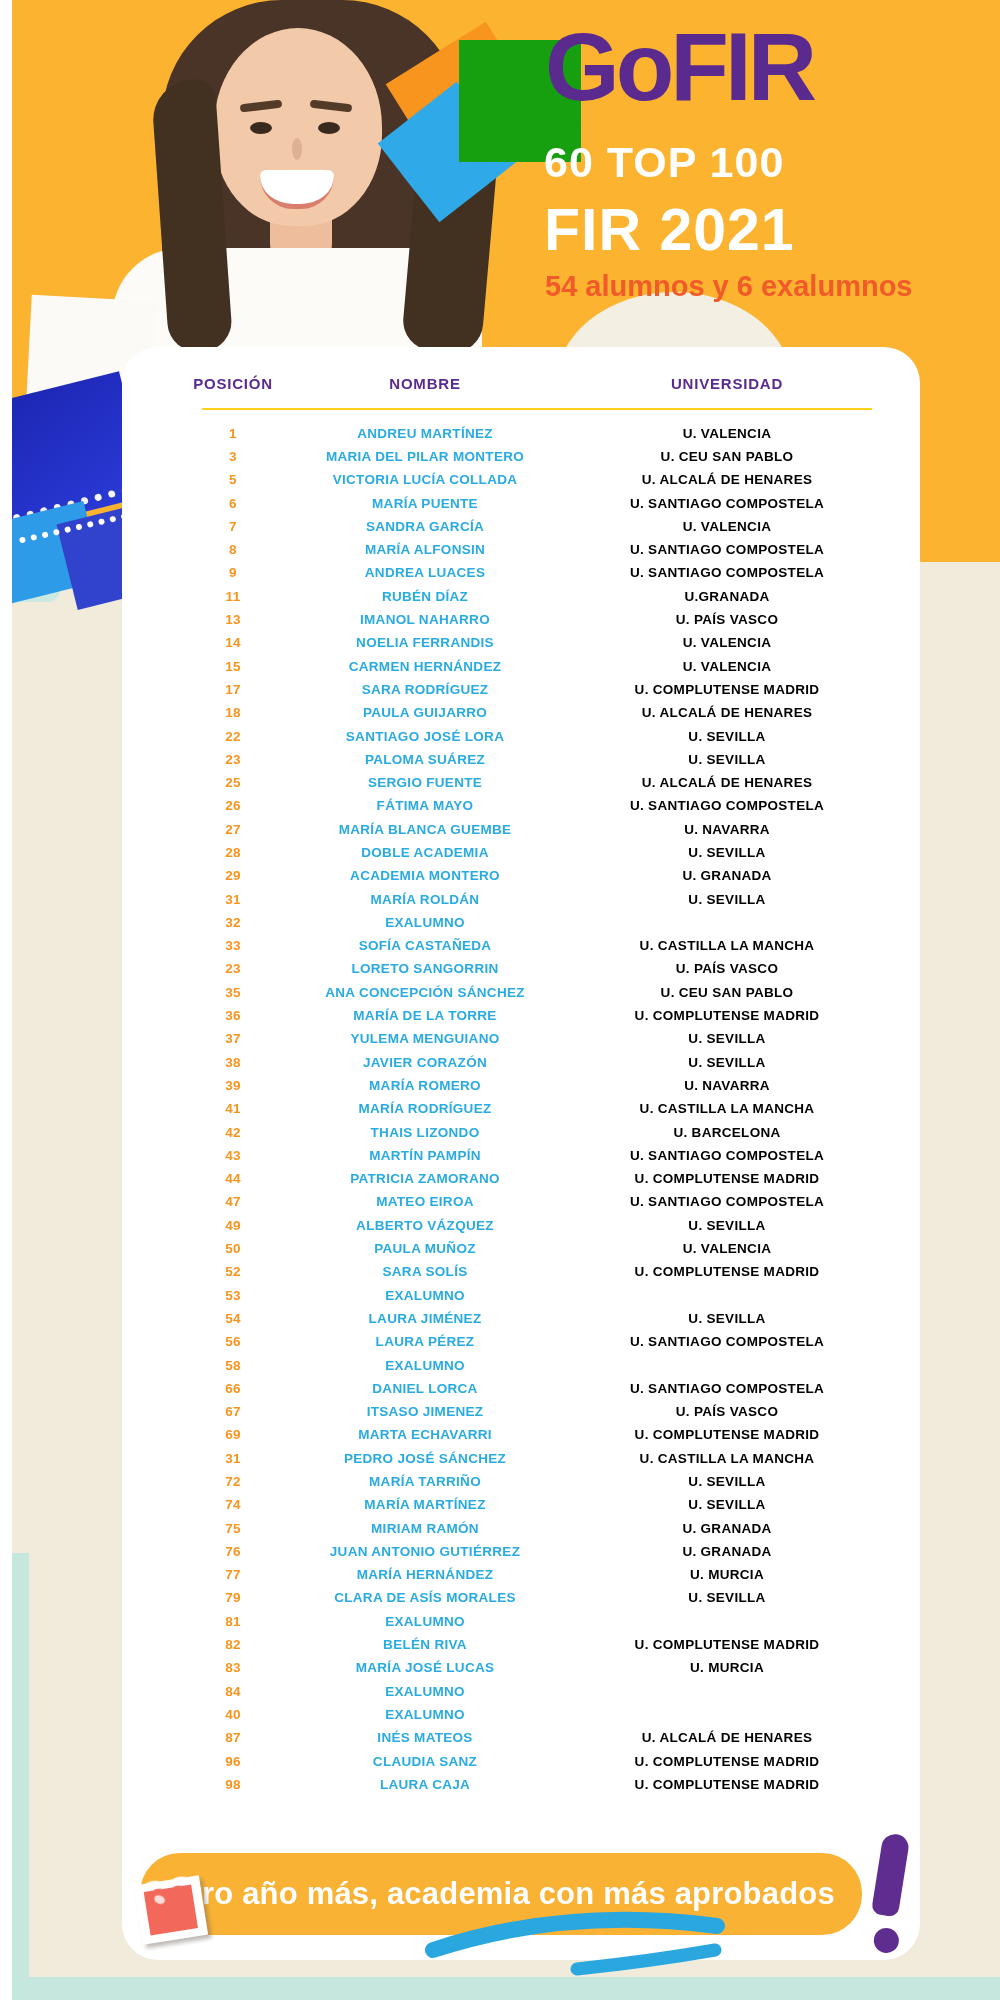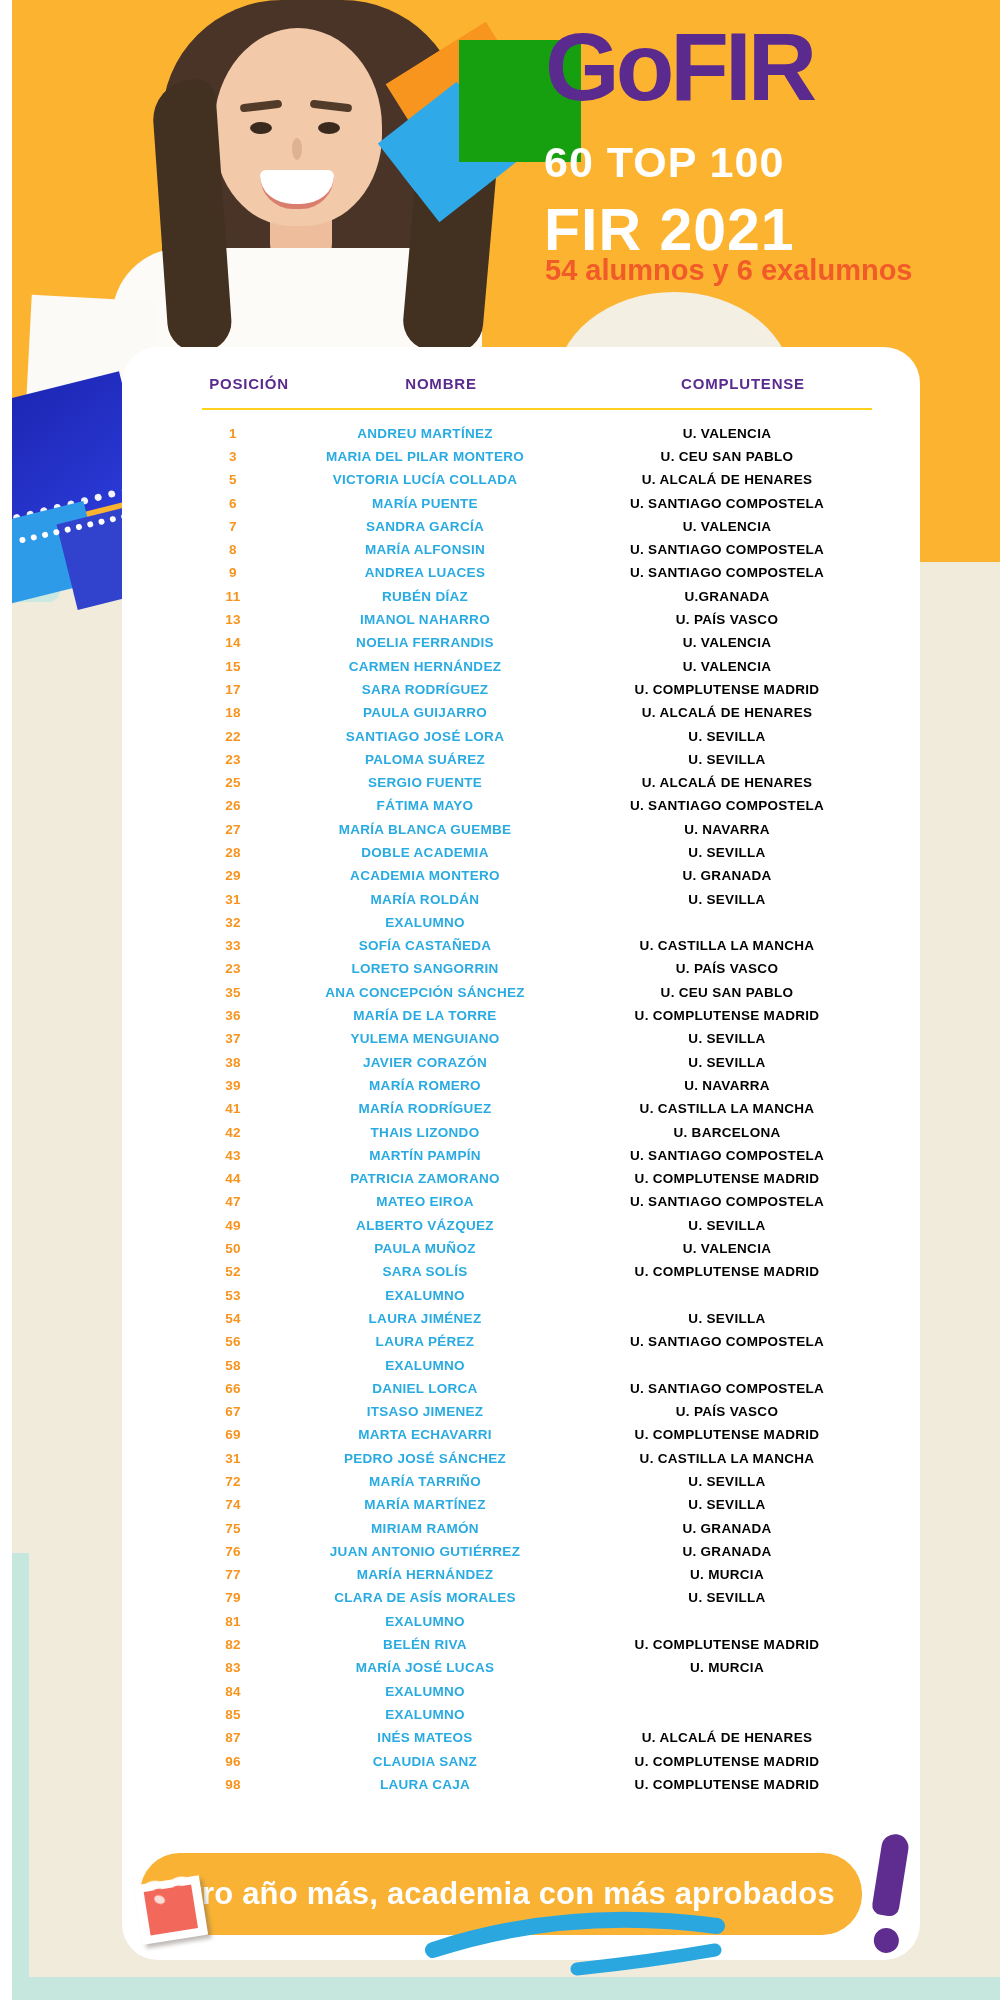--- a/index.html
+++ b/index.html
@@ -51,7 +51,7 @@
 
   .title1{position:absolute;left:532px;top:138px;font-size:43px;font-weight:800;color:#FFFFFF;letter-spacing:1px;}
   .title2{position:absolute;left:532px;top:196px;font-size:59px;font-weight:800;color:#FFFFFF;letter-spacing:1px;}
-  .subtitle{position:absolute;left:533px;top:254px;font-size:29px;font-weight:700;color:#F15A29;}
+  .subtitle{position:absolute;left:533px;top:270px;font-size:29px;font-weight:700;color:#F15A29;}
 
   
   .card{position:absolute;left:110px;top:347px;width:798px;height:1613px;background:#FFFFFF;border-radius:36px;}

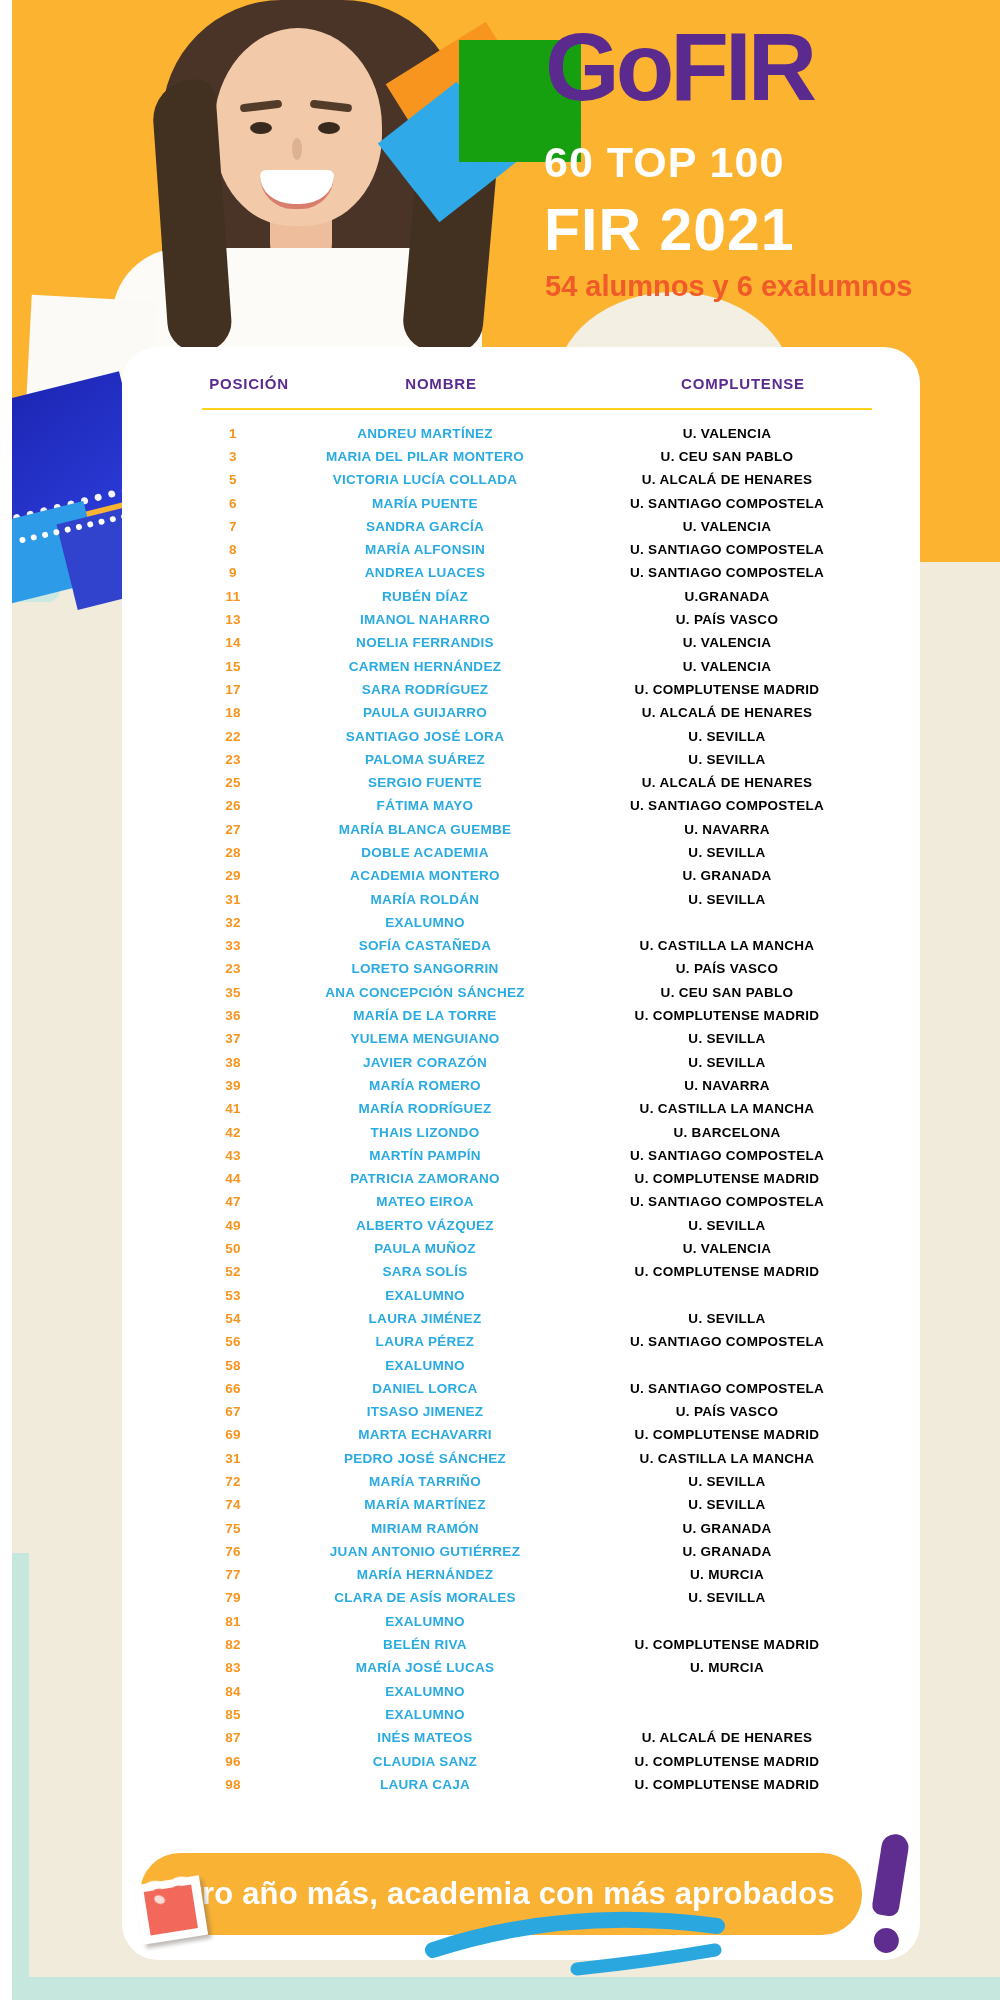--- a/index.html
+++ b/index.html
@@ -55,7 +55,7 @@
 
   
   .card{position:absolute;left:110px;top:347px;width:798px;height:1613px;background:#FFFFFF;border-radius:36px;}
-  .th{position:absolute;top:28px;font-size:15px;font-weight:700;color:#5B2A8E;letter-spacing:.8px;padding-left:16px;}
+  .th{position:absolute;top:28px;font-size:15px;font-weight:700;color:#5B2A8E;letter-spacing:.8px;}
   .col-pos{left:0;width:222px;text-align:center;}
   .col-name{left:112px;width:382px;text-align:center;}
   .col-univ{left:440px;width:330px;text-align:center;}

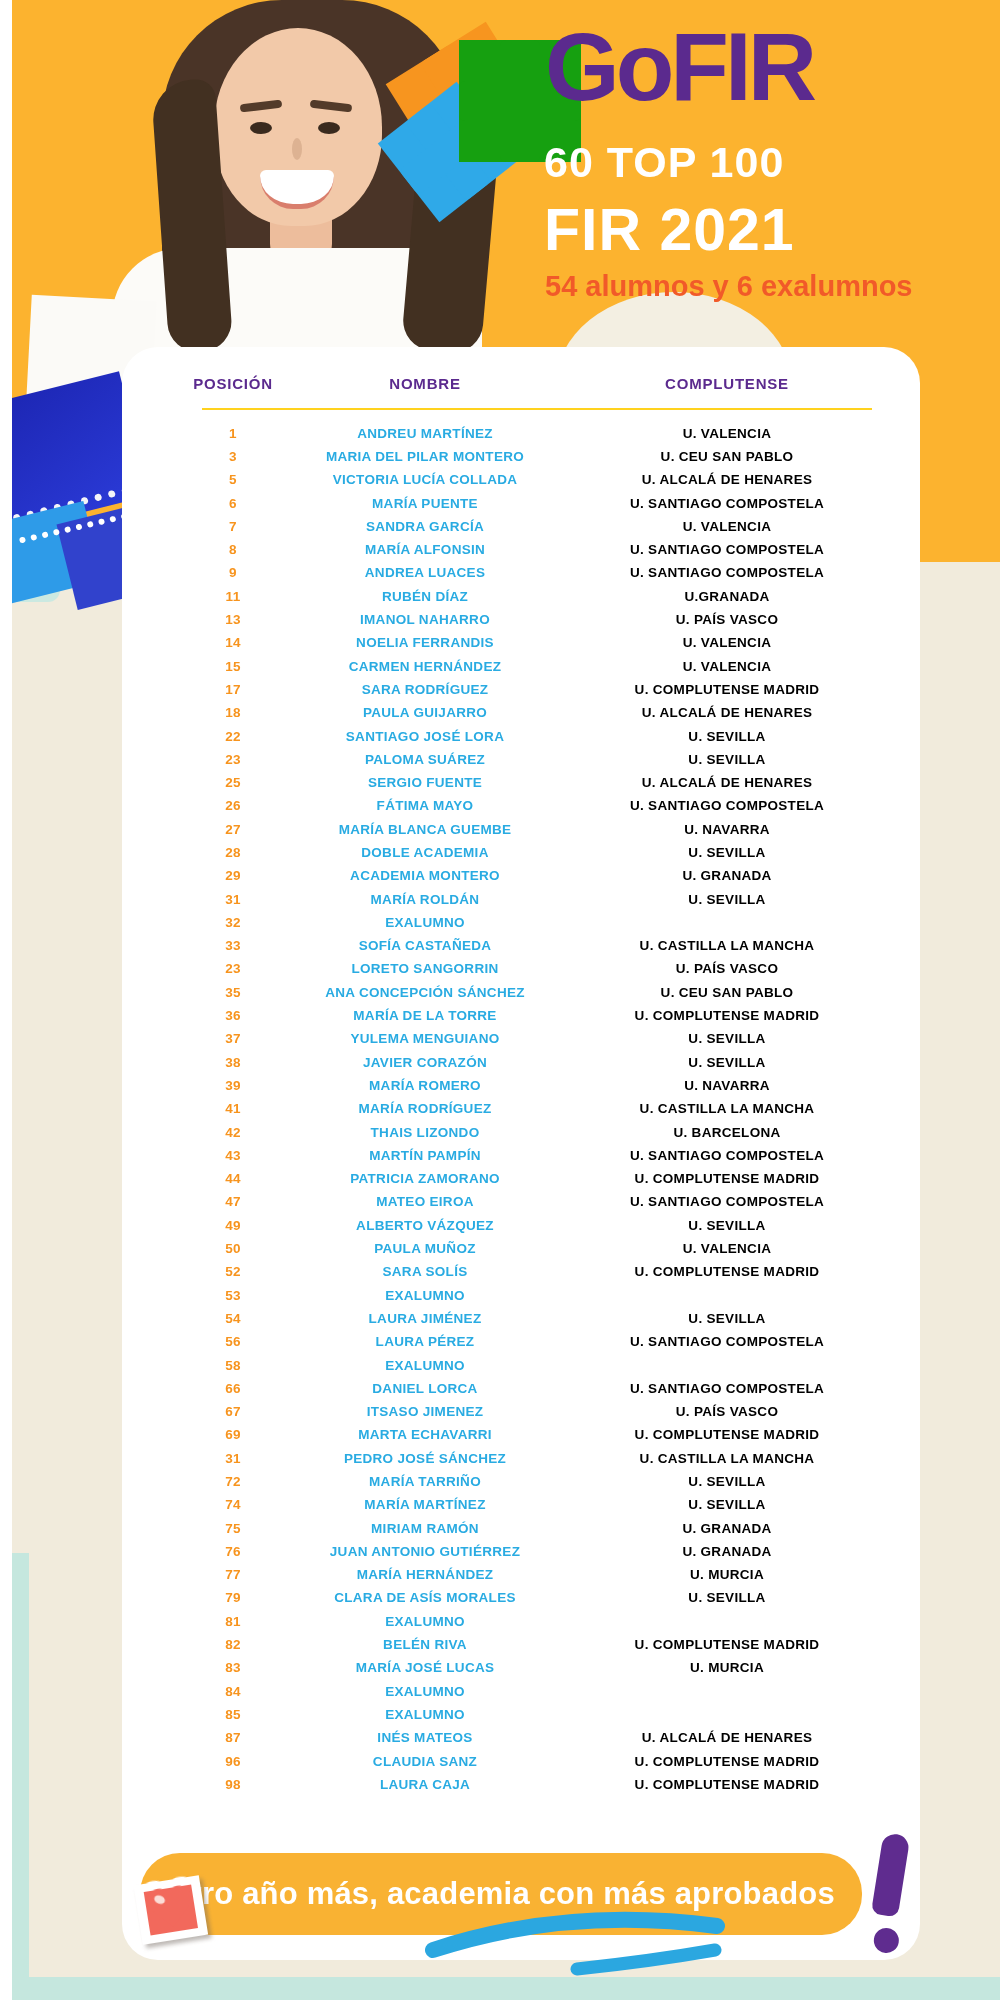--- a/index.html
+++ b/index.html
@@ -135,7 +135,7 @@
   <div class="card">
     <span class="th col-pos">POSICIÓN</span>
     <span class="th col-name">NOMBRE</span>
-    <span class="th col-univ">COMPLUTENSE</span>
+    <span class="th col-univ">UNIVERSIDAD</span>
     <div class="divider"></div>
     <div class="tbody">
         <div class="trow">

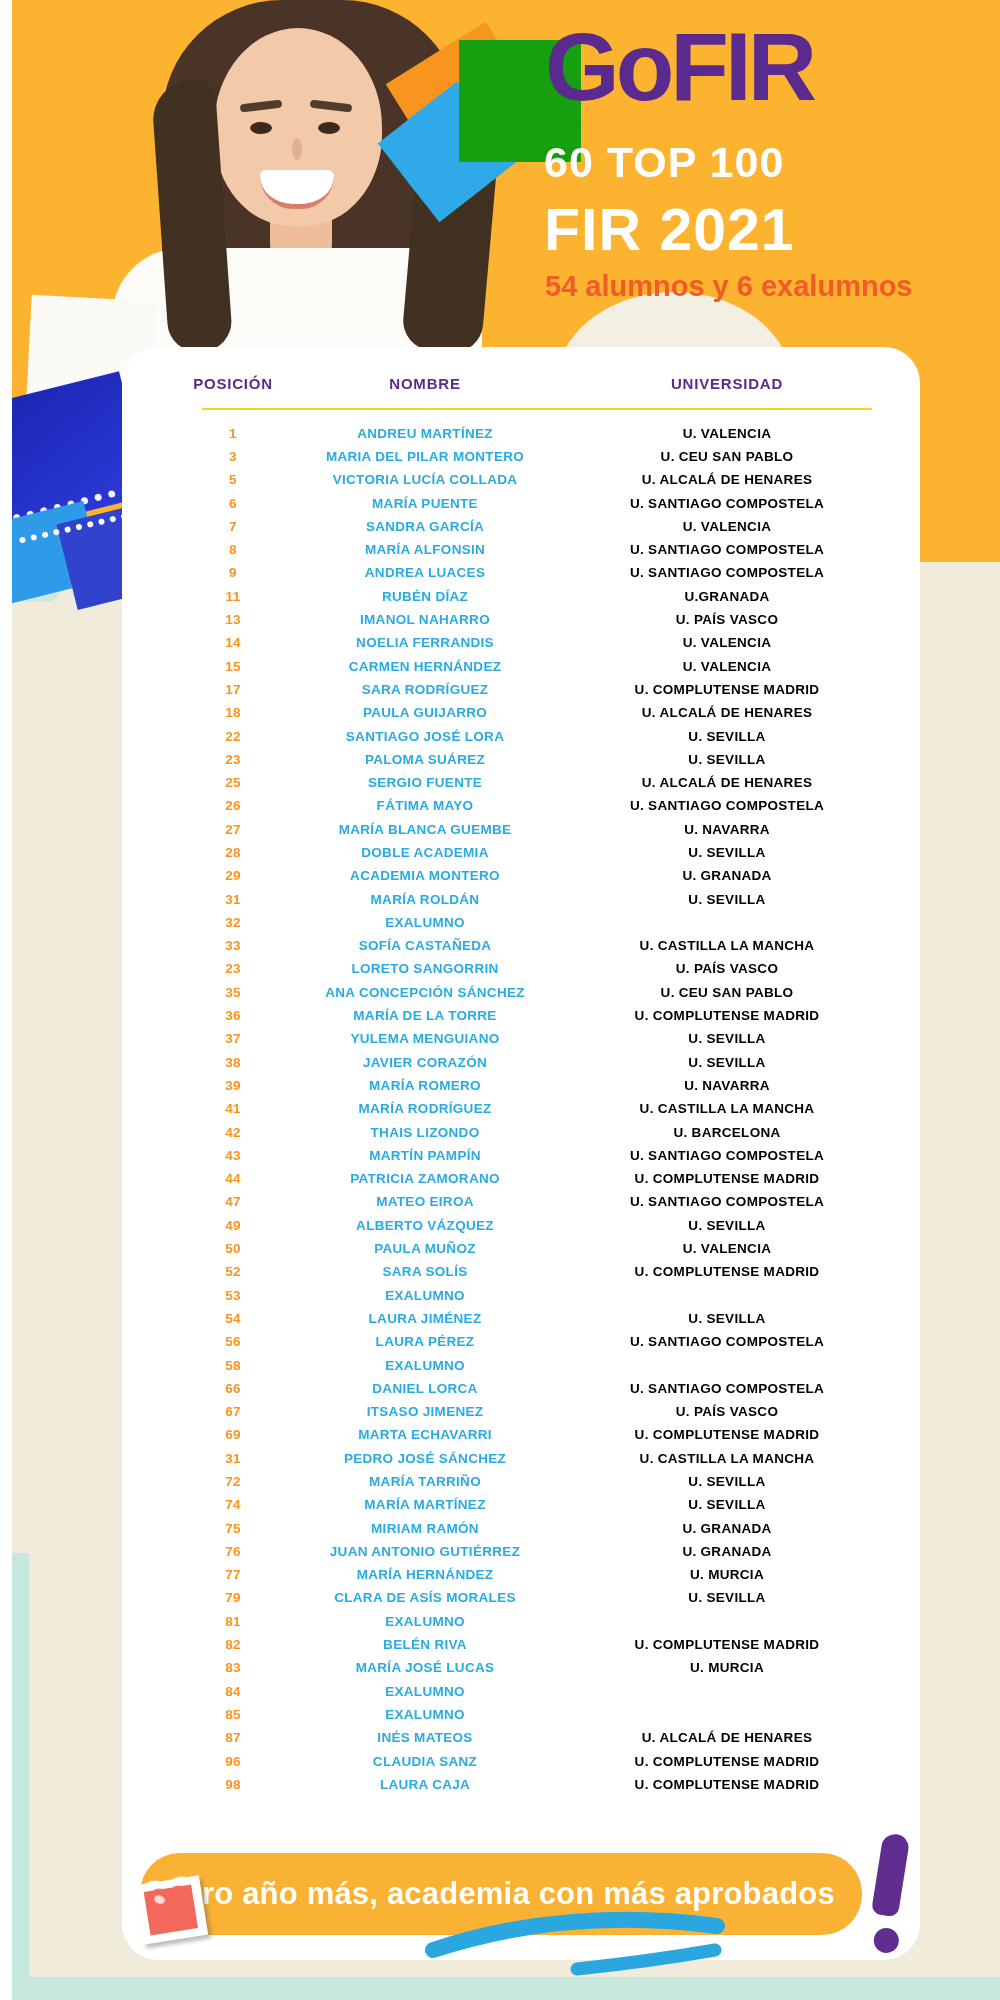--- a/index.html
+++ b/index.html
@@ -414,7 +414,7 @@
     <span class="td univ col-univ"></span>
   </div>
         <div class="trow">
-    <span class="td pos col-pos">85</span>
+    <span class="td pos col-pos">40</span>
     <span class="td name col-name">EXALUMNO</span>
     <span class="td univ col-univ"></span>
   </div>

